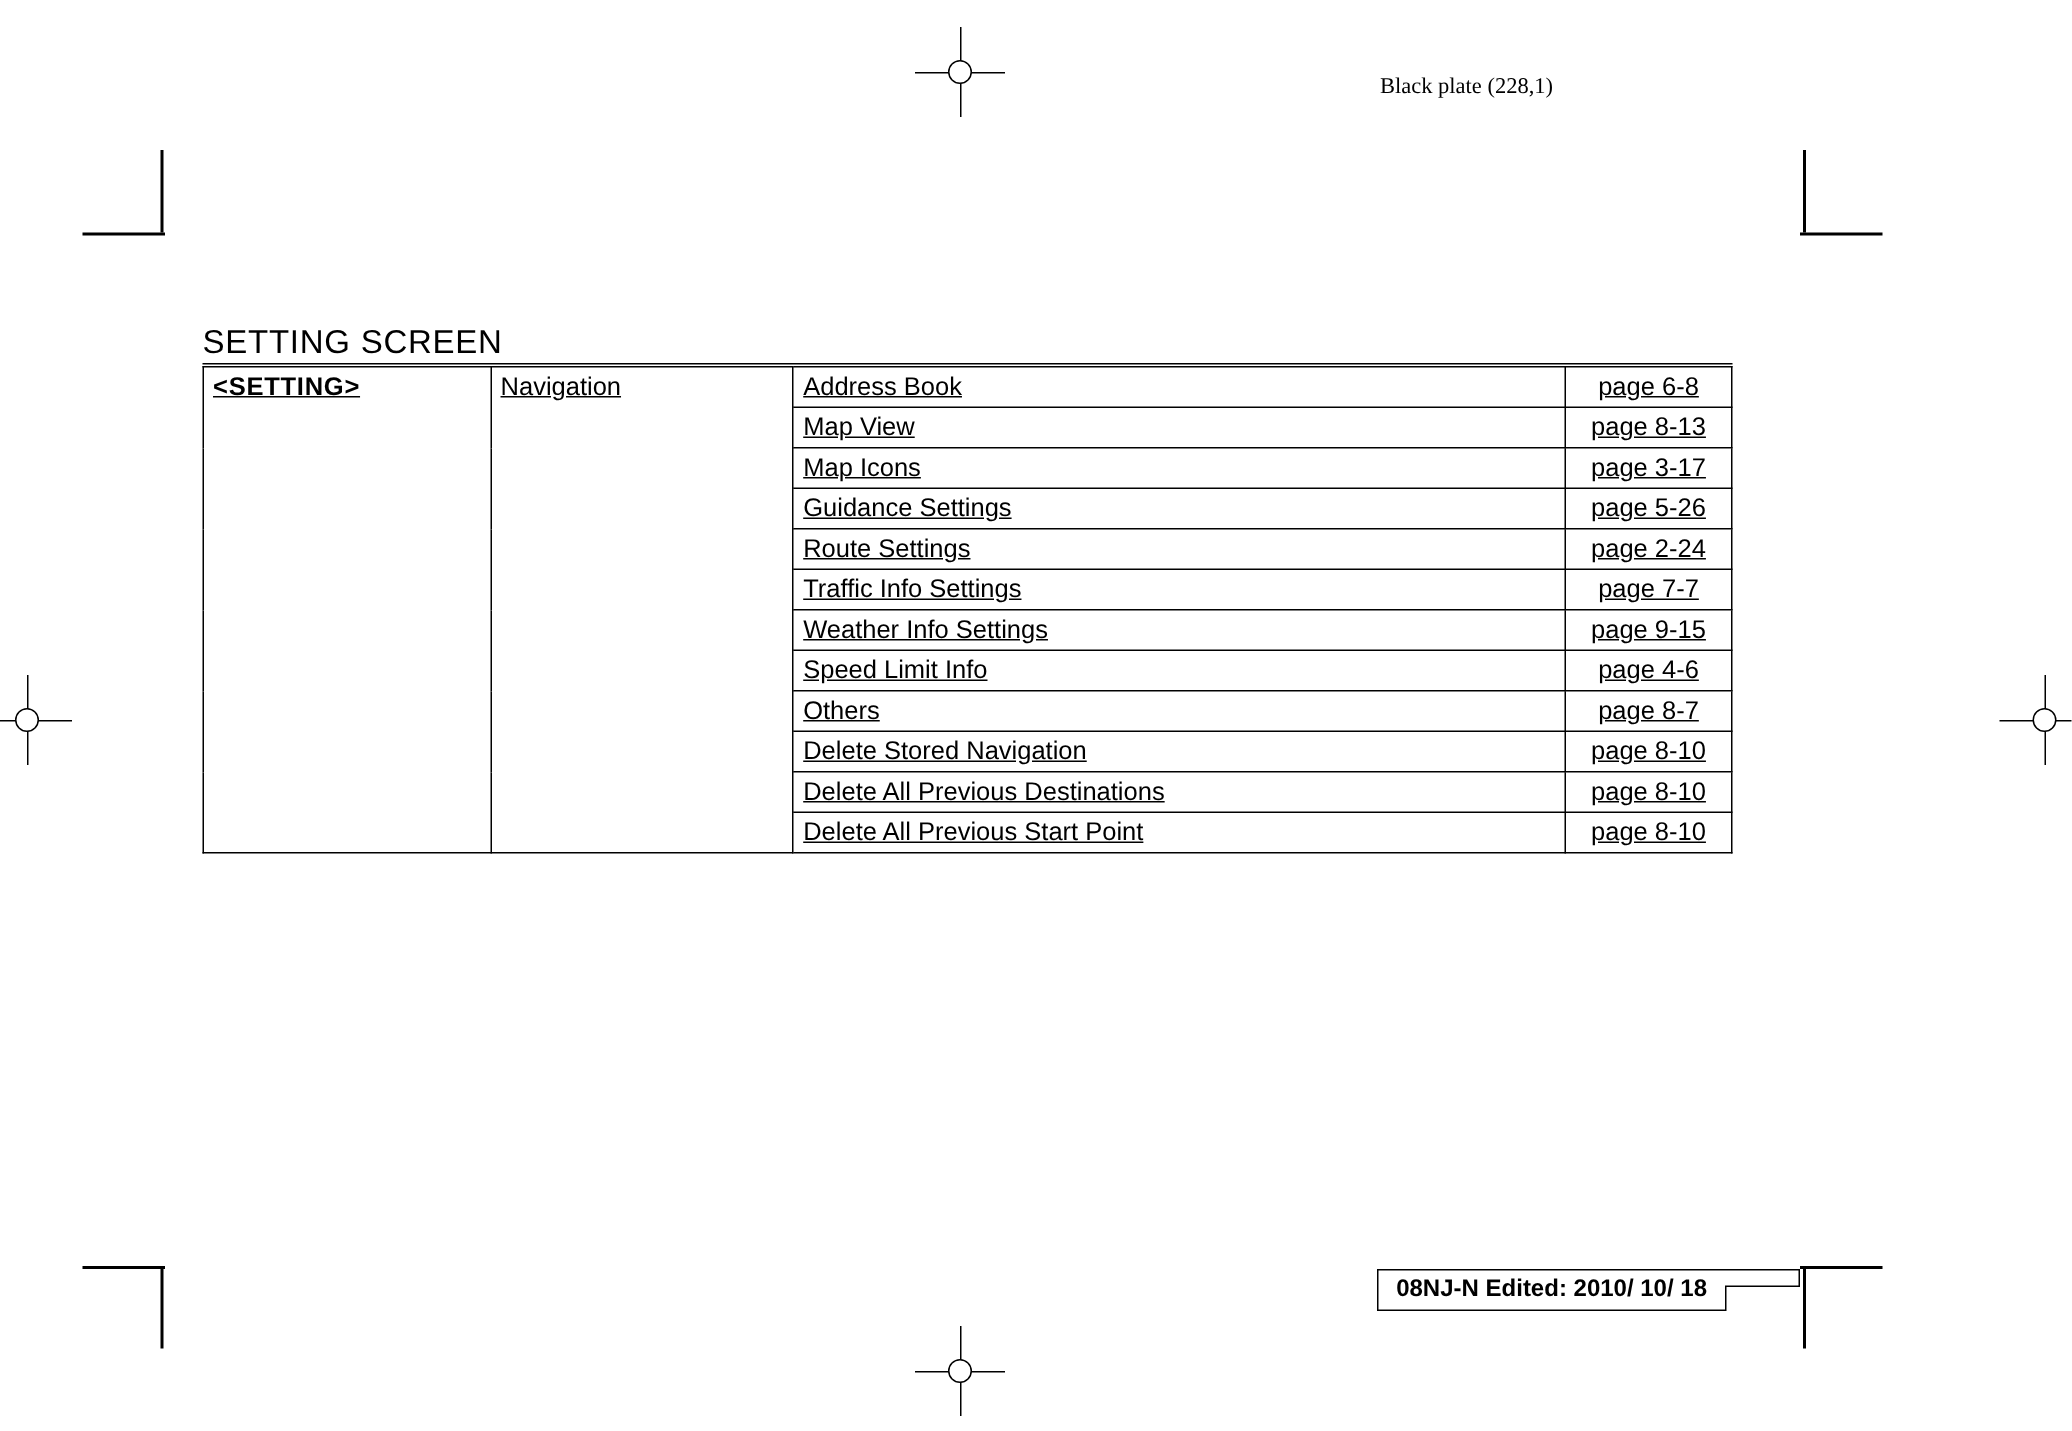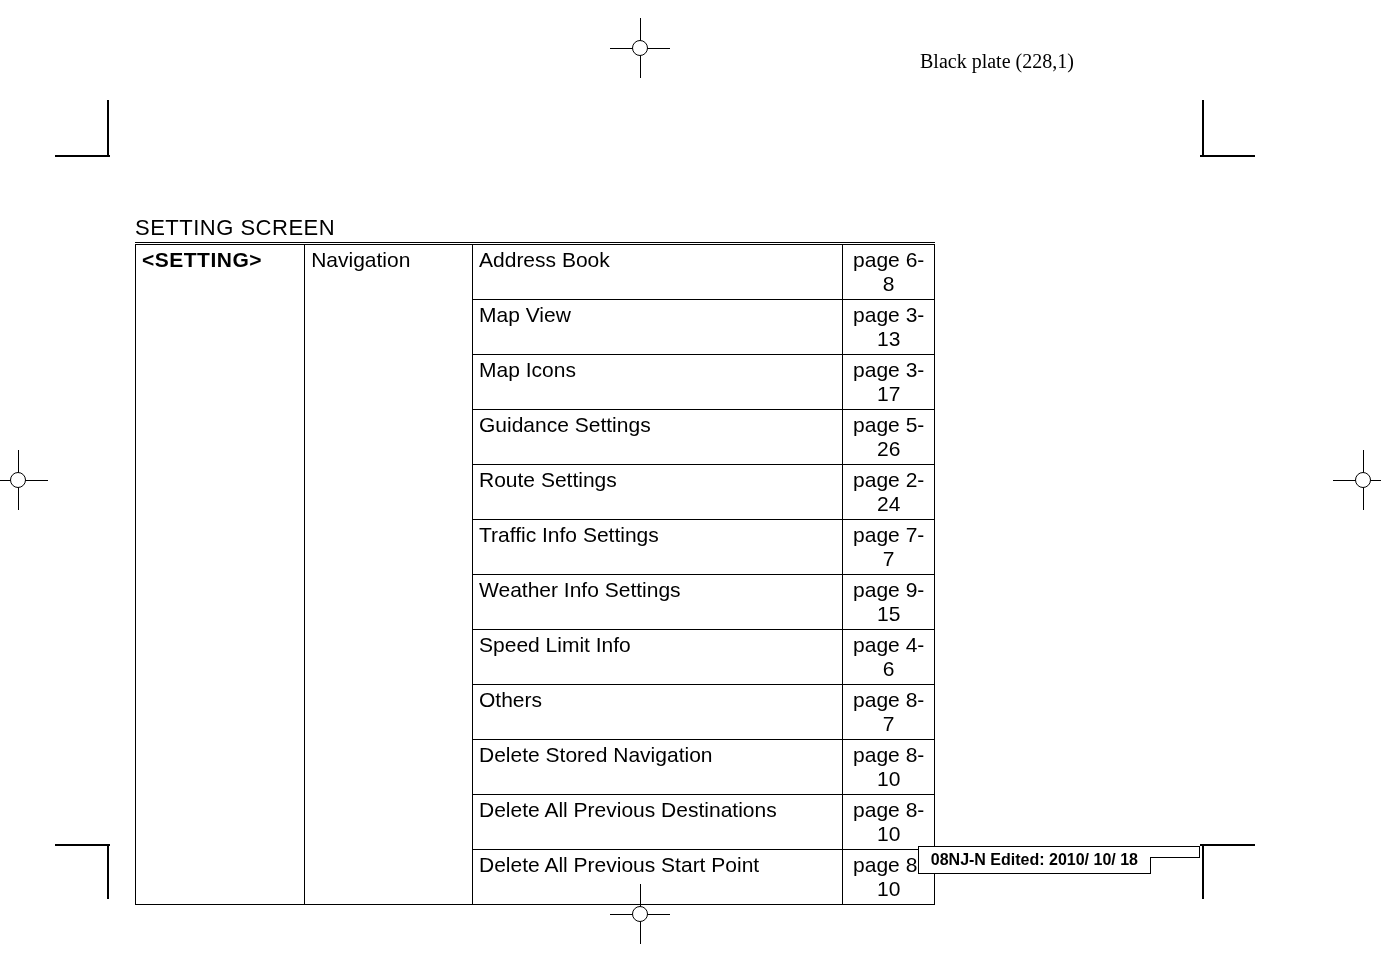--- a/index.html
+++ b/index.html
@@ -25,7 +25,7 @@
     top: 50px;
     left: 920px;
     font-family: "Times New Roman", Times, serif;
-    font-size: 20px;
+    font-size: 15px;
   }
   .reg-mark-top {
     position: absolute;

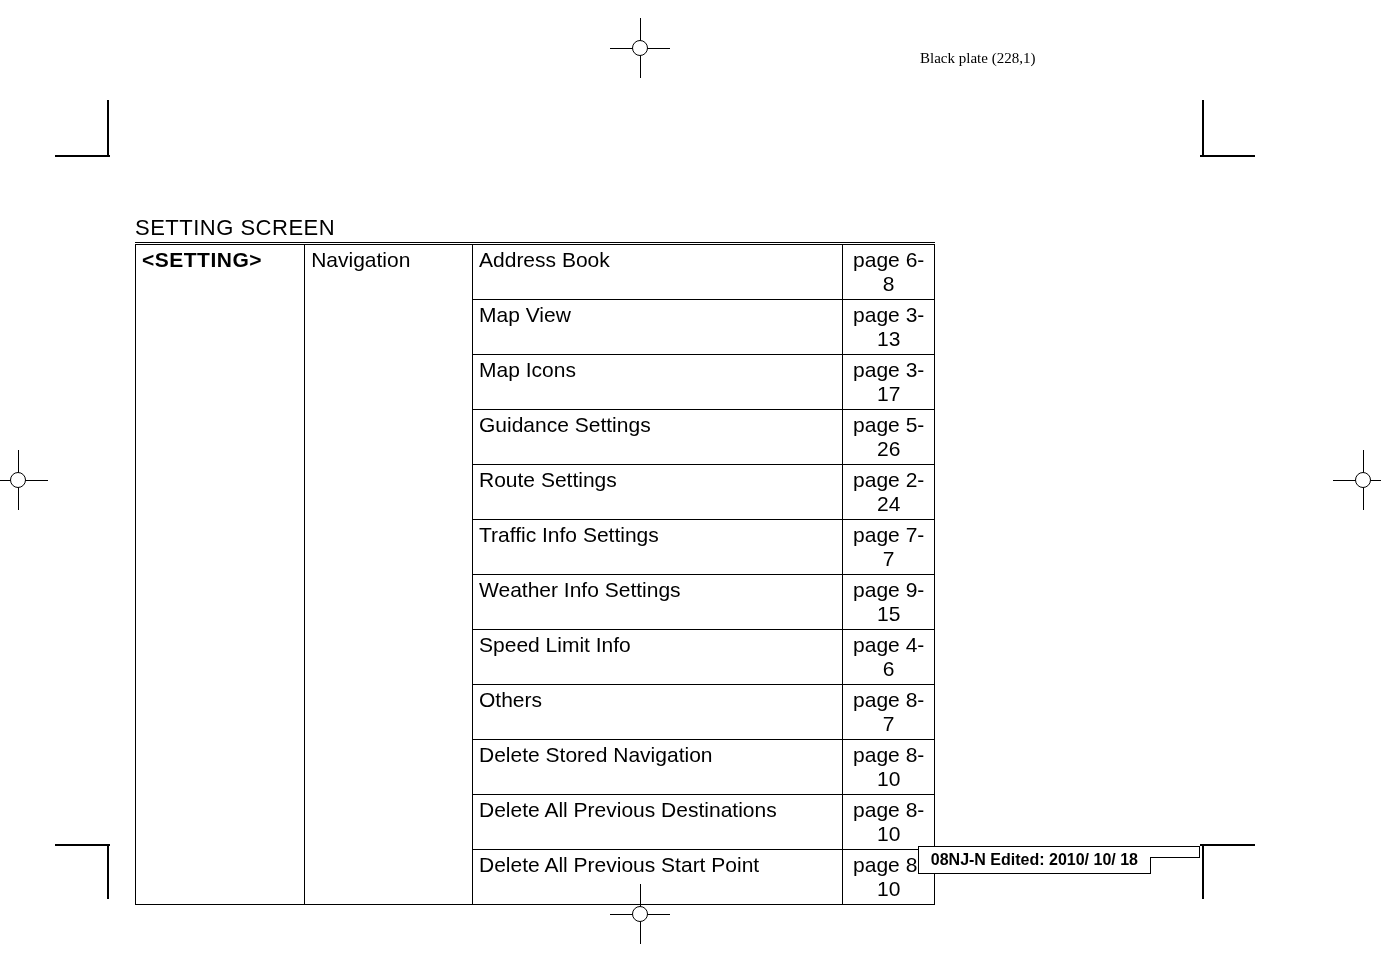--- a/index.html
+++ b/index.html
@@ -95,7 +95,7 @@
     position: absolute;
     top: 215px;
     left: 135px;
-    width: 800px;
+    width: 1020px;
   }
   .section-title {
     font-size: 22px;

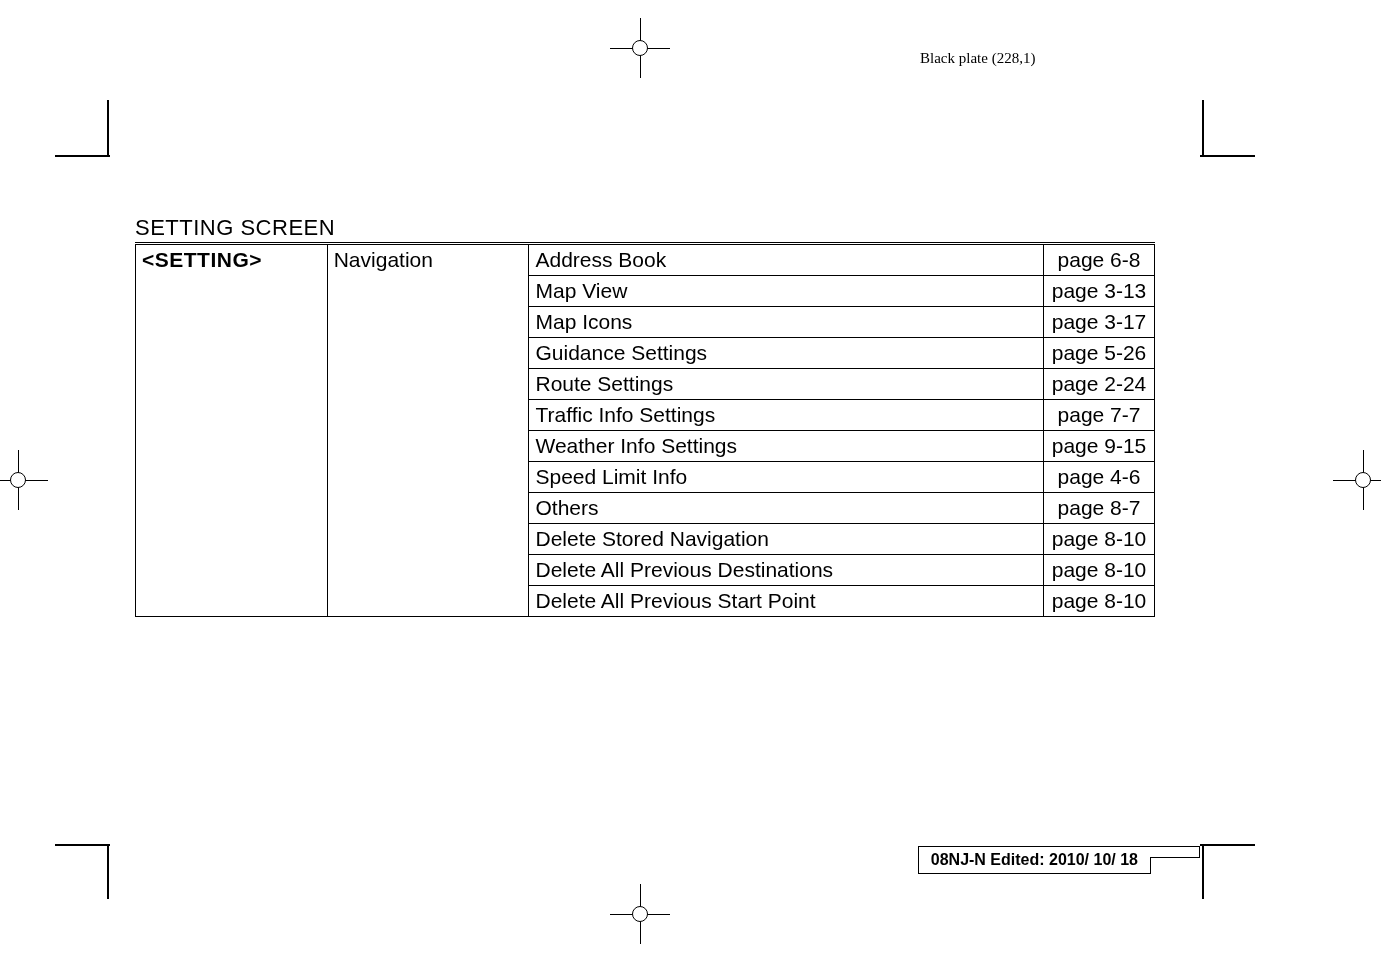--- a/index.html
+++ b/index.html
@@ -114,8 +114,9 @@
   table.setting-table td {
     border: 1.5px solid #000;
     padding: 3px 6px;
-    font-size: 21px;
+    font-size: 17px;
     vertical-align: top;
+    text-decoration: underline;
   }
   td.col1 {
     width: 190px;

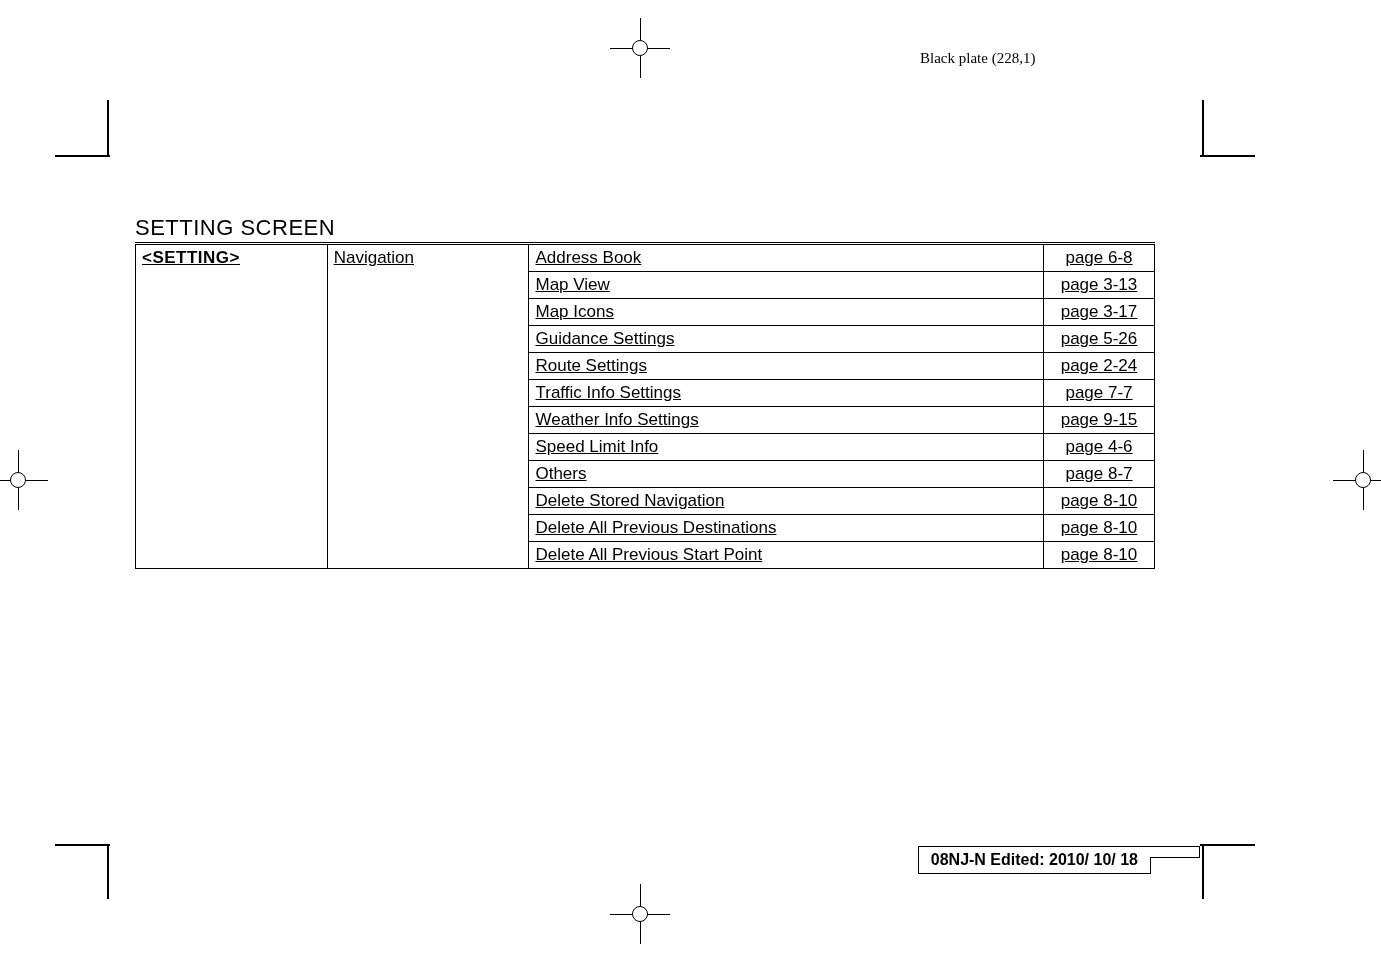--- a/index.html
+++ b/index.html
@@ -224,7 +224,7 @@
       </tr>
       <tr>
         <td class="col3">Map View</td>
-        <td class="col4">page 3-13</td>
+        <td class="col4">page 8-13</td>
       </tr>
       <tr>
         <td class="col3">Map Icons</td>

